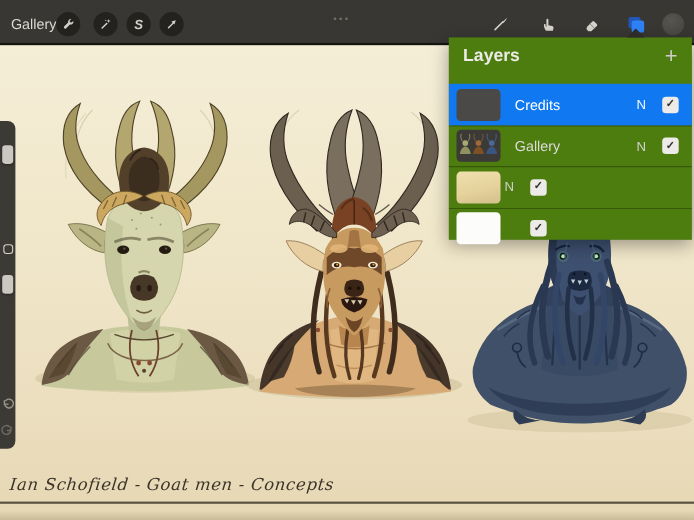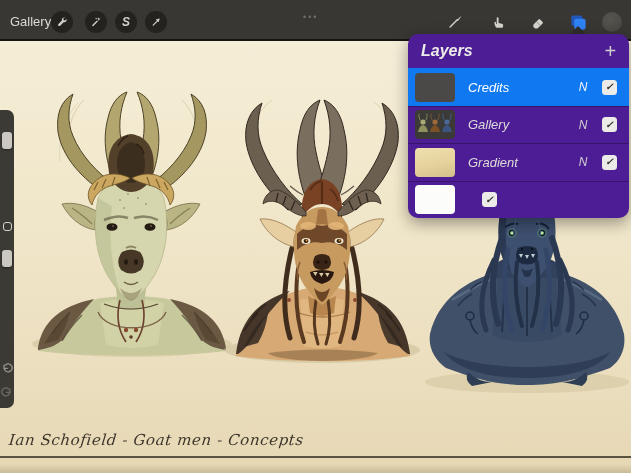--- a/index.html
+++ b/index.html
@@ -44,8 +44,8 @@
 
   
   .layers-panel { position:absolute; left:408px; top:34px; width:221px; height:184px;
-    background:#4c1d95; border-radius:10px; z-index:7;
-    box-shadow:0 5px 16px rgba(0,0,0,.38);font-style:italic; }
+    background:#4d7c0f; border-radius:0; z-index:7;
+    box-shadow:0 5px 16px rgba(0,0,0,.38); }
   .panel-caret { position:absolute; top:-8px; left:162px; width:0; height:0;
     border-left:8px solid transparent; border-right:8px solid transparent;
     border-bottom:8px solid #2c2b29; }

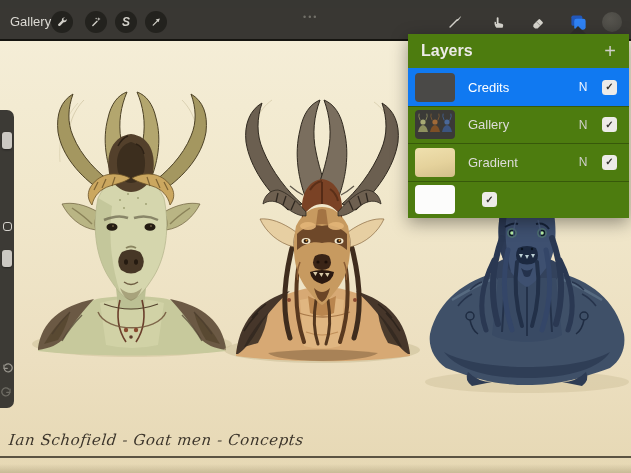--- a/index.html
+++ b/index.html
@@ -53,7 +53,7 @@
     padding:0 13px; }
   .panel-title { font-size:16px; font-weight:bold; color:#edebe8; }
   .add-layer { font-size:20px; font-weight:300; color:#d0cecb; line-height:1; }
-  .rows { height:166px; overflow:hidden; border-radius:0 0 10px 10px; }
+  .rows { height:166px; overflow:hidden; border-radius:0 0 10px 10px;margin-top:8px; }
   .layer-row { height:37.5px; display:flex; align-items:center; padding-left:7px;
     border-top:1px solid rgba(0,0,0,.28); }
   .layer-row.selected { background:#1079f1; border-top-color:transparent; }

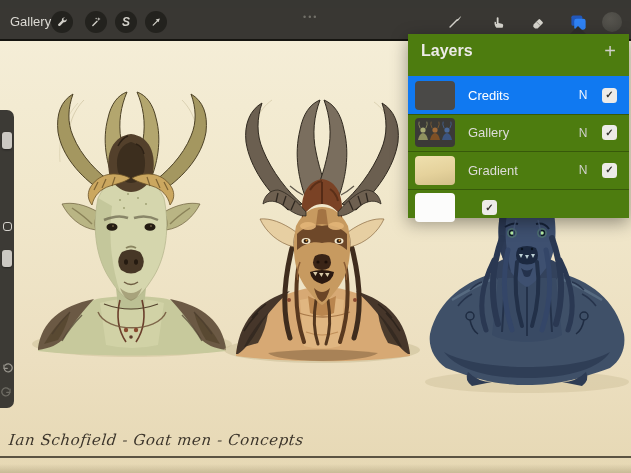--- a/index.html
+++ b/index.html
@@ -369,7 +369,6 @@
 
       <div class="layer-row">
         <div class="thumb thumb-gradient"></div>
-        <span class="layer-label">Gradient</span>
         <span class="blend-mode">N</span>
         <span class="layer-checkbox">
           <span class="check-glyph">✓</span>

